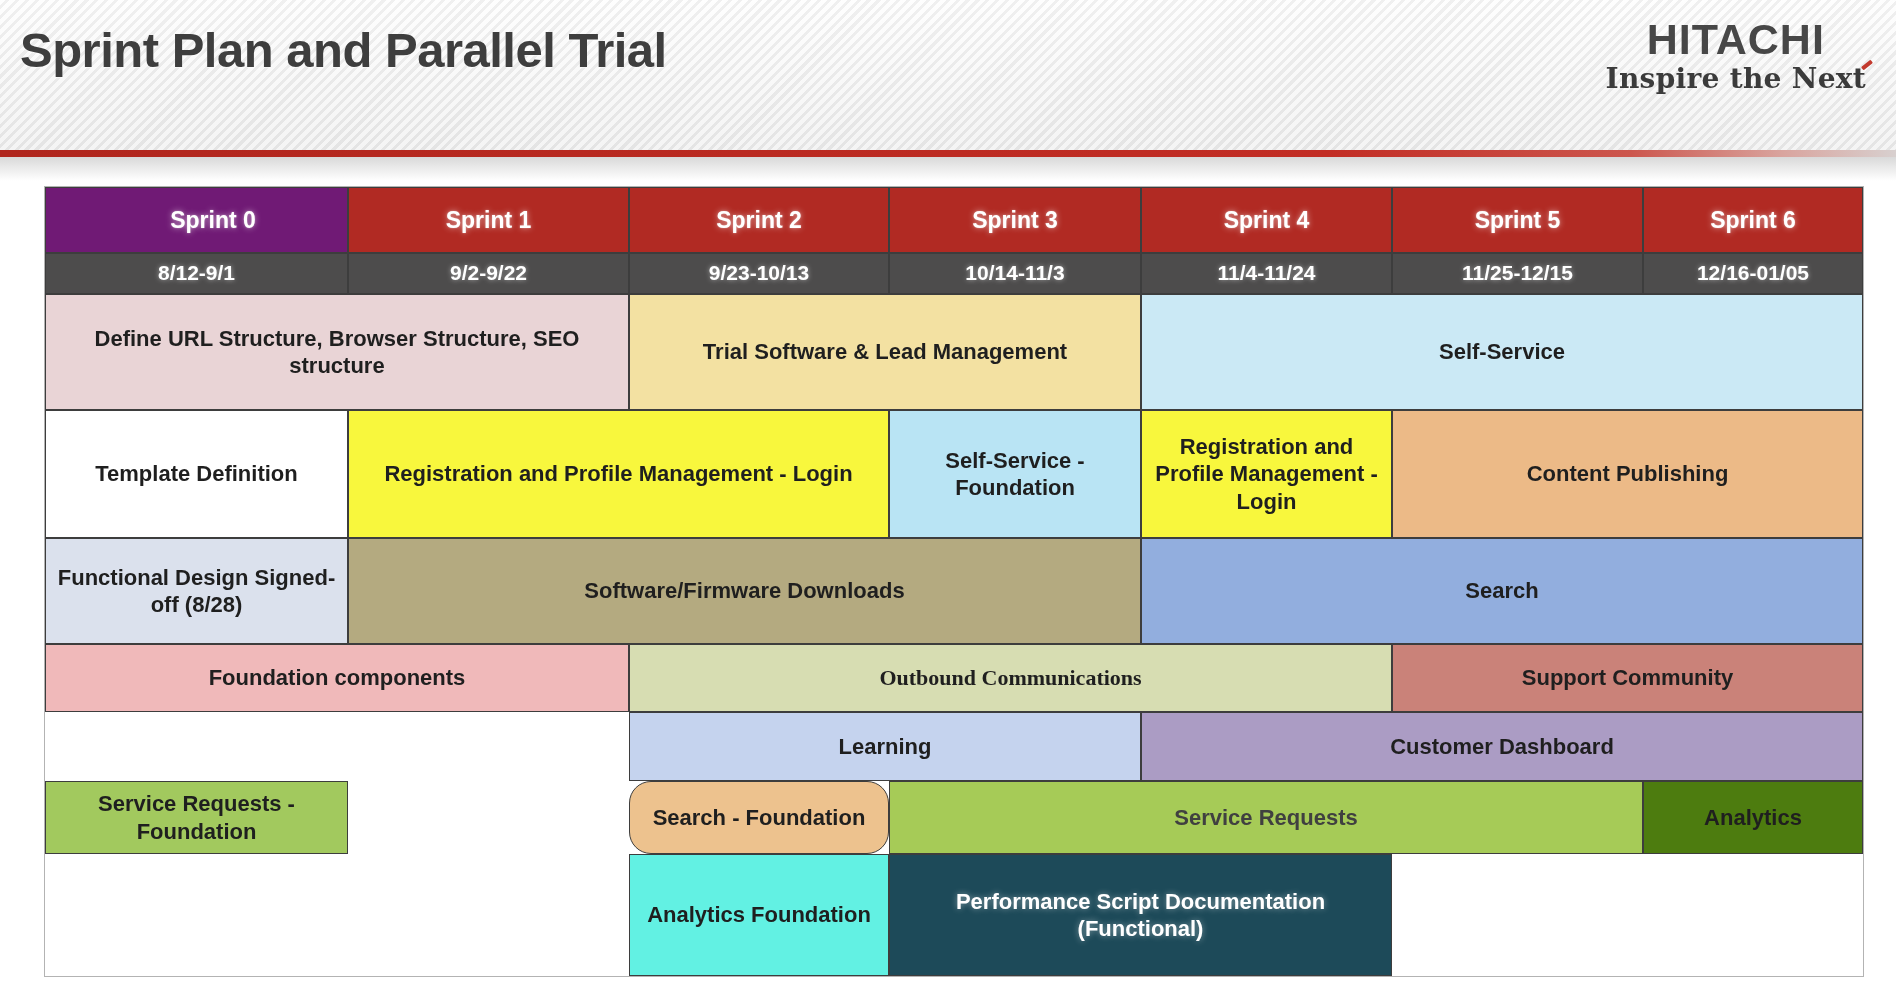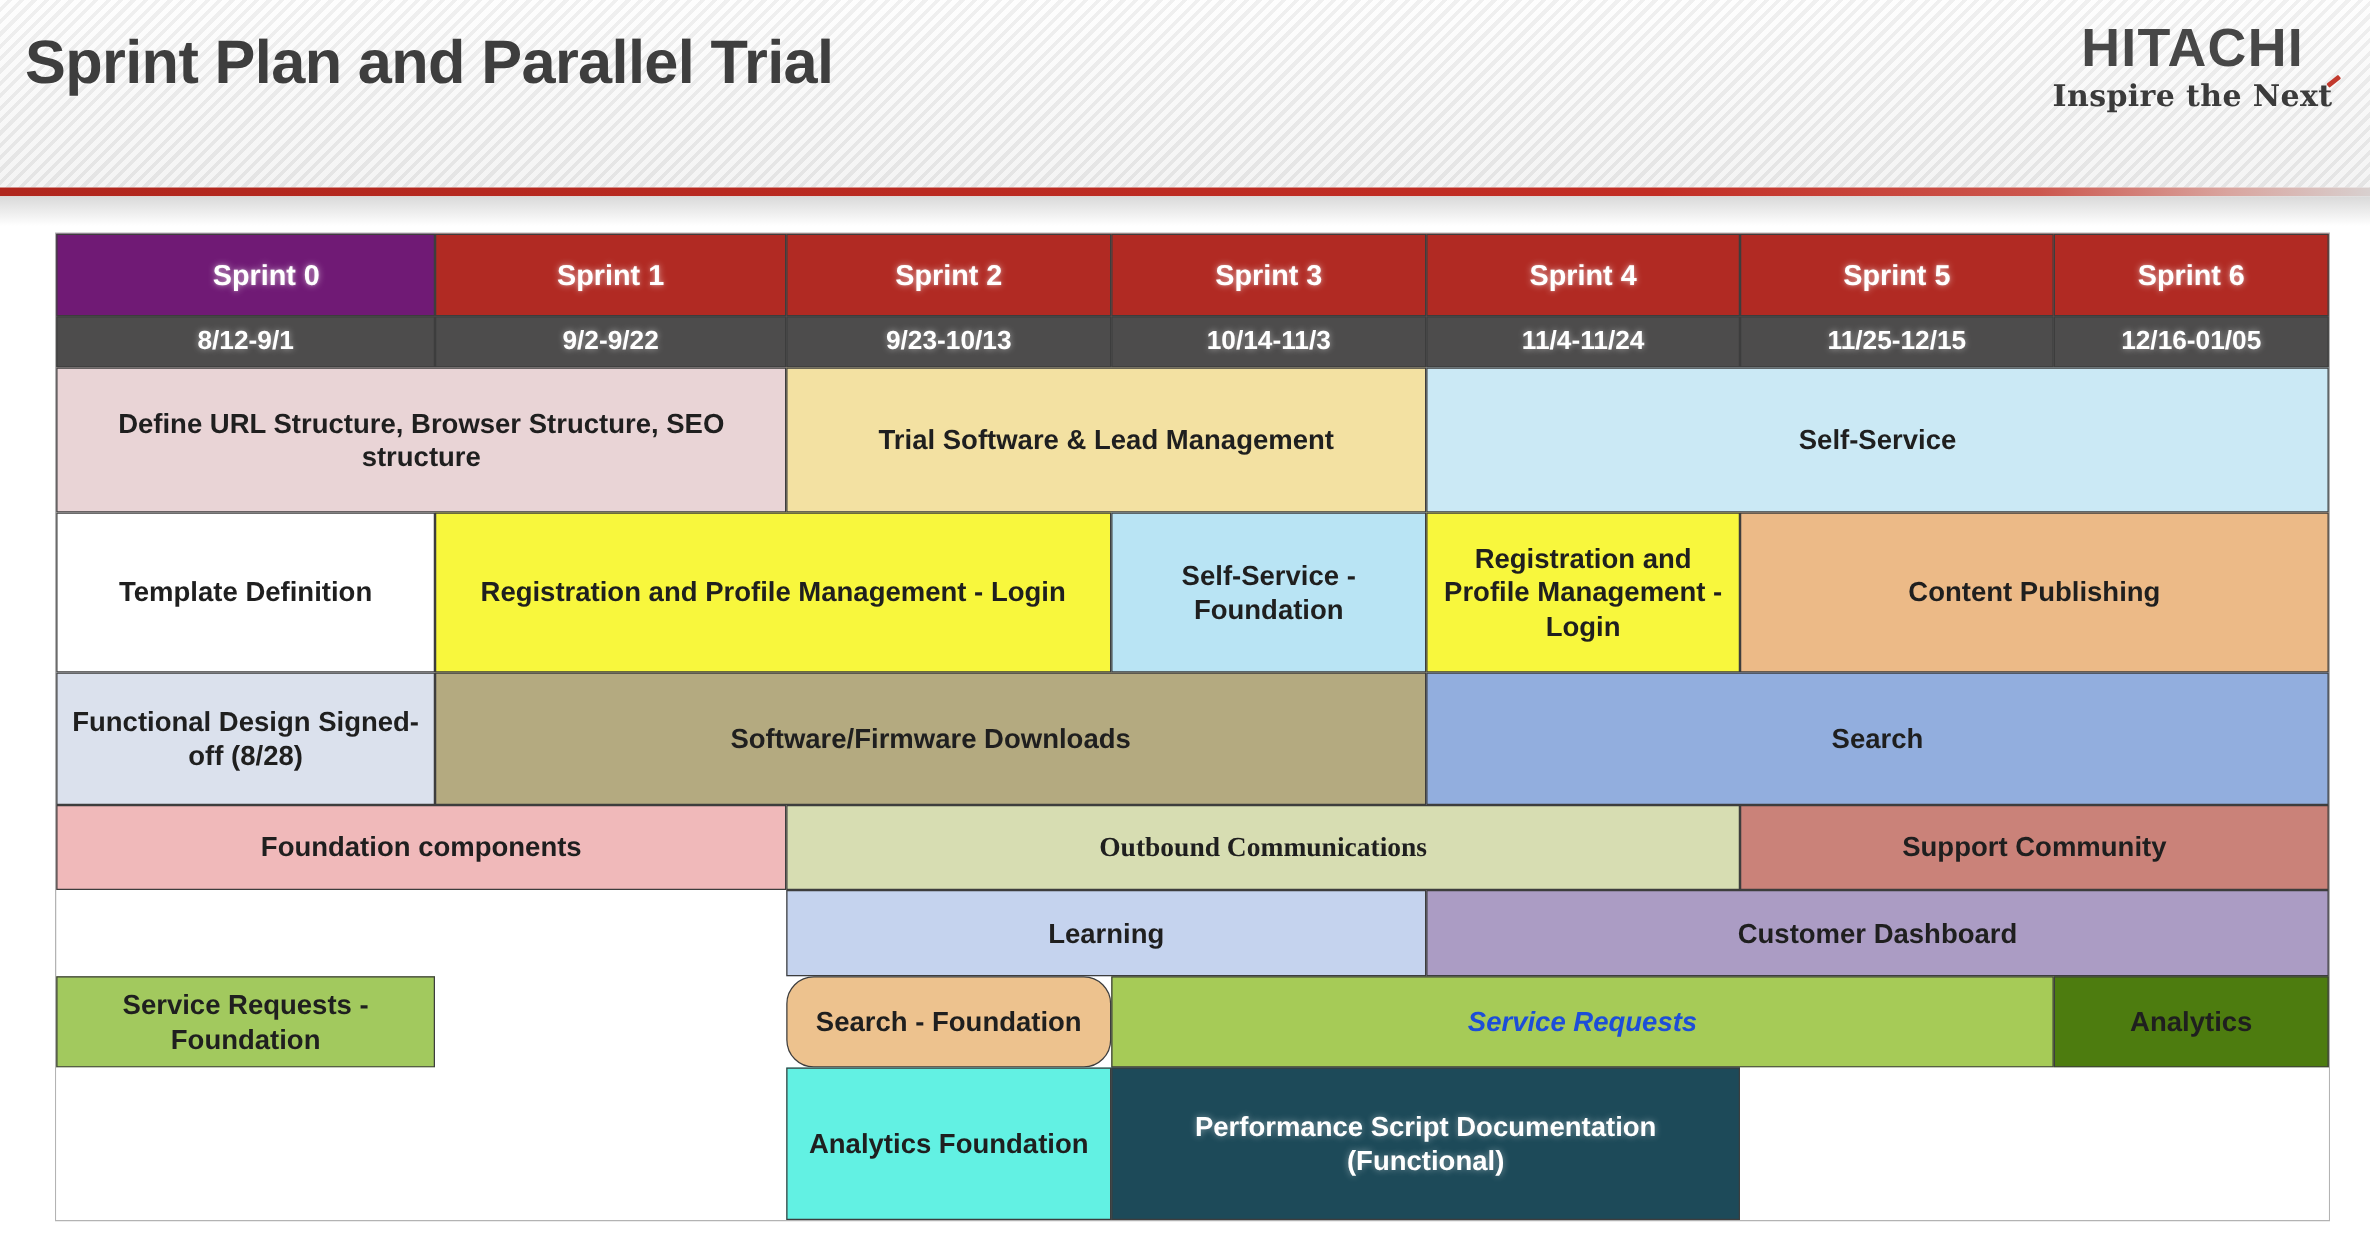--- a/index.html
+++ b/index.html
@@ -38,7 +38,7 @@
   .logo .tagline{
     margin-top:3px;
     font-family:"DejaVu Serif","Liberation Serif",serif;
-    font-size:24px;font-weight:600;color:#3b3b3b;letter-spacing:.3px;line-height:1.1;
+    font-size:28px;font-weight:600;color:#3b3b3b;letter-spacing:.3px;line-height:1.1;
   }
   .t-accent{position:relative;display:inline-block;}
   .t-accent::after{

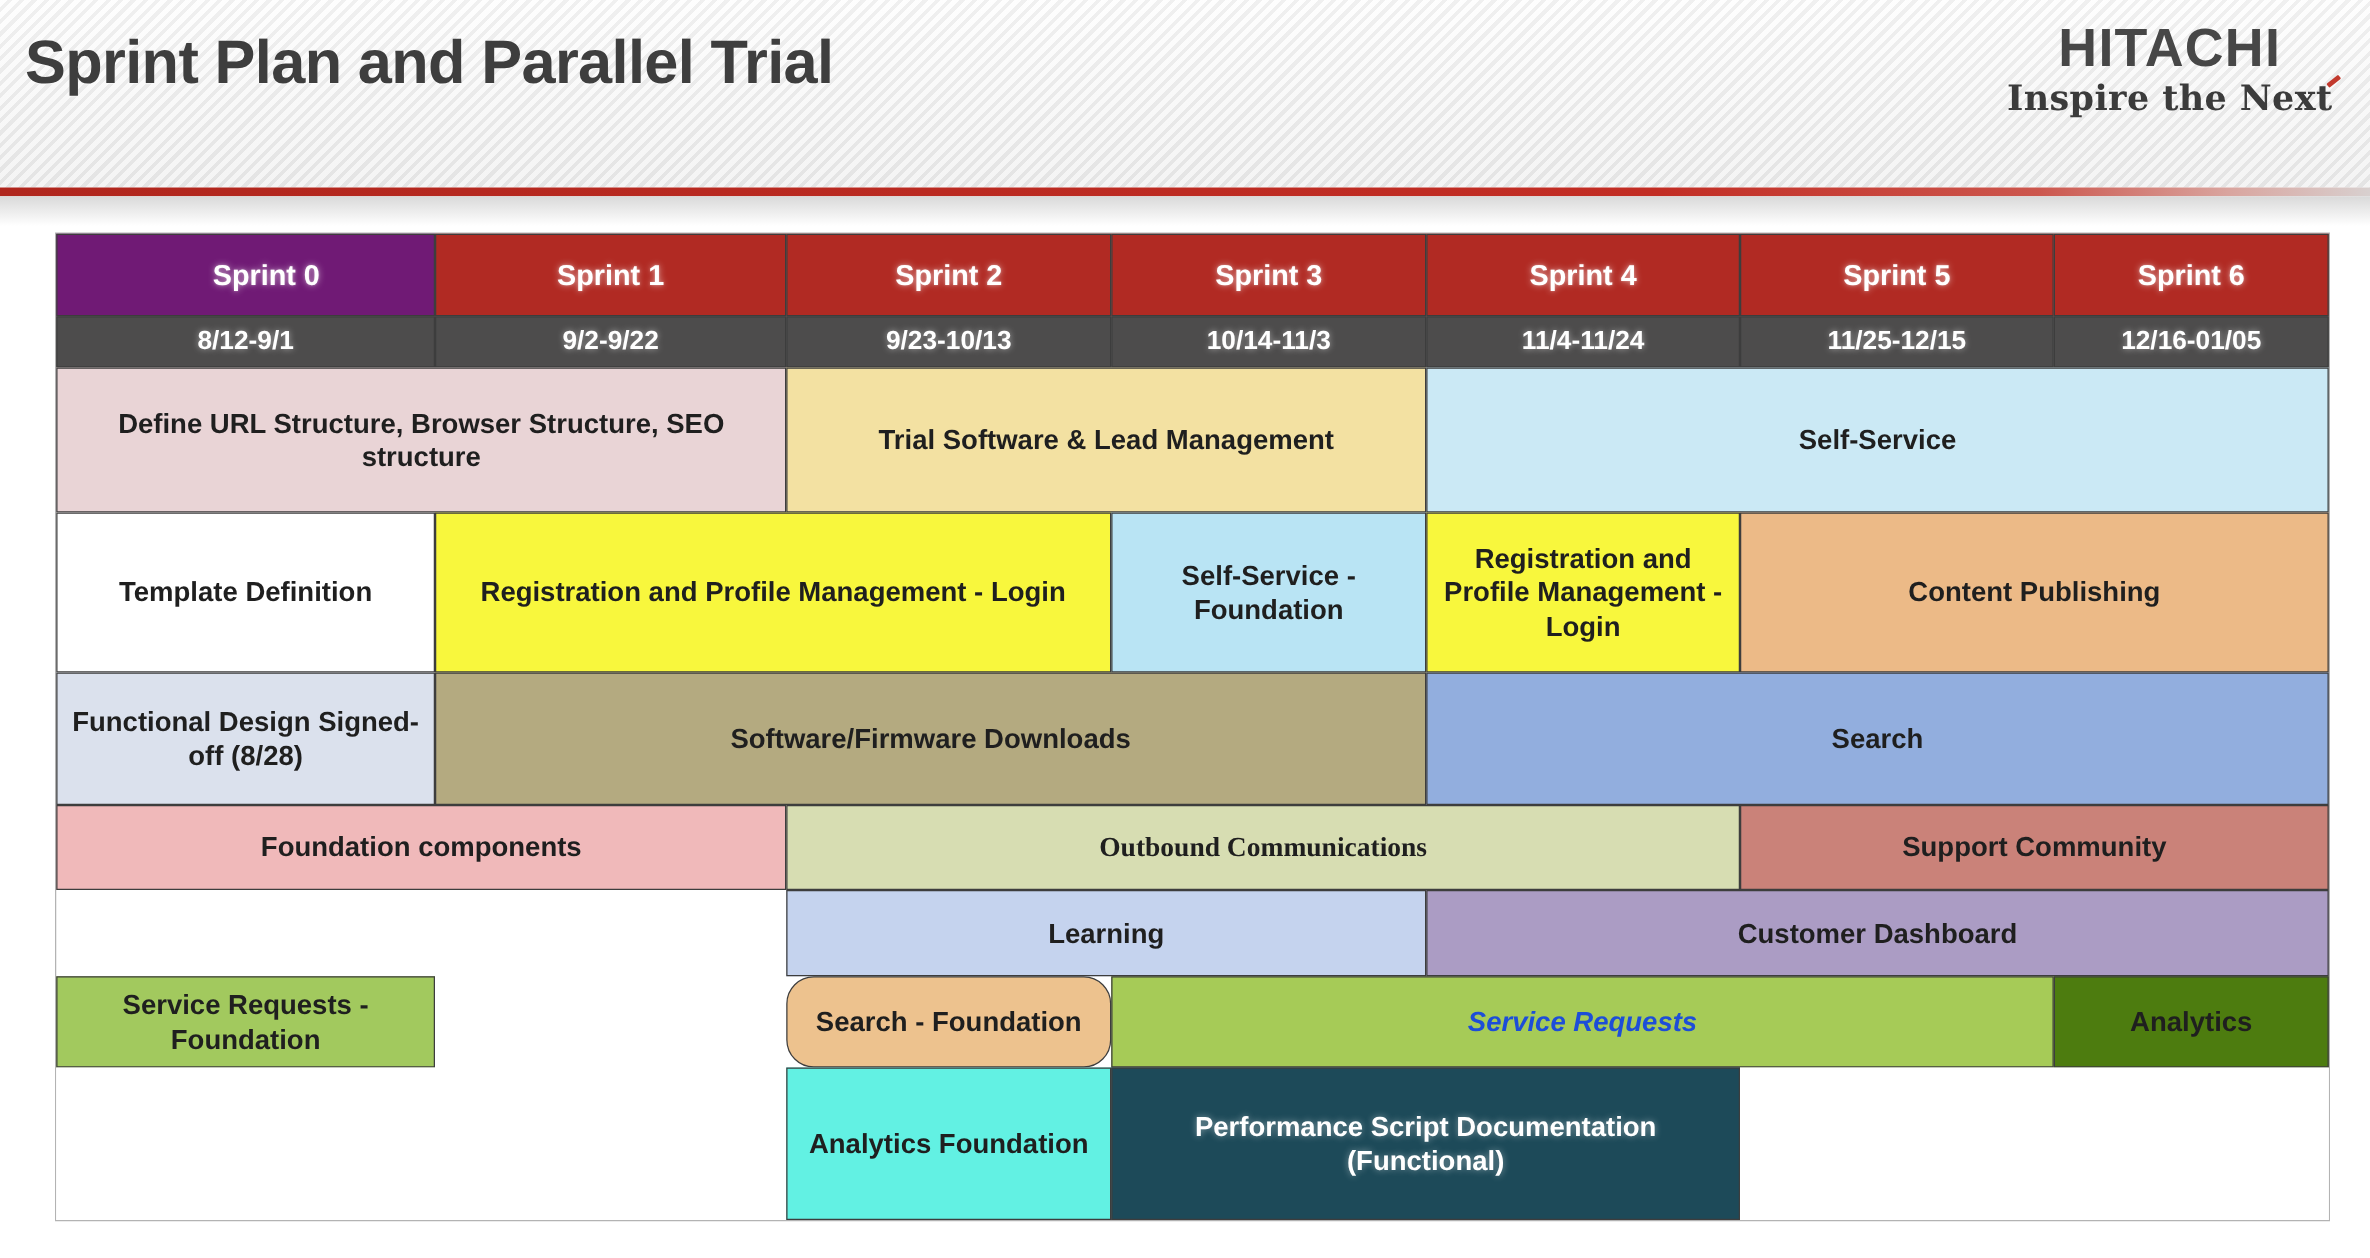--- a/index.html
+++ b/index.html
@@ -121,7 +121,7 @@
 
   <div class="cell" style="grid-area: 8 / 1 / 9 / 2; background-color: rgb(162, 201, 94); color: rgb(31, 31, 31);">Service Requests - Foundation</div>
   <div class="cell" style="grid-area: 8 / 3 / 9 / 4; background-color: rgb(237, 194, 142); color: rgb(31, 31, 31); border-radius: 22px;">Search - Foundation</div>
-  <div class="cell" style="grid-area: 8 / 4 / 9 / 7; background-color: rgb(166, 203, 87); color: #1d4ed8; font-style: italic;">Service Requests</div>
+  <div class="cell" style="grid-area: 8 / 4 / 9 / 7; background-color: rgb(166, 203, 87); color: #404040;">Service Requests</div>
   <div class="cell" style="grid-area: 8 / 7 / 9 / 8; background-color: #4d7c0f; color: rgb(31, 31, 31);">Analytics</div>
 
   <div class="cell empty" style="grid-area:9/1/10/3"></div>

